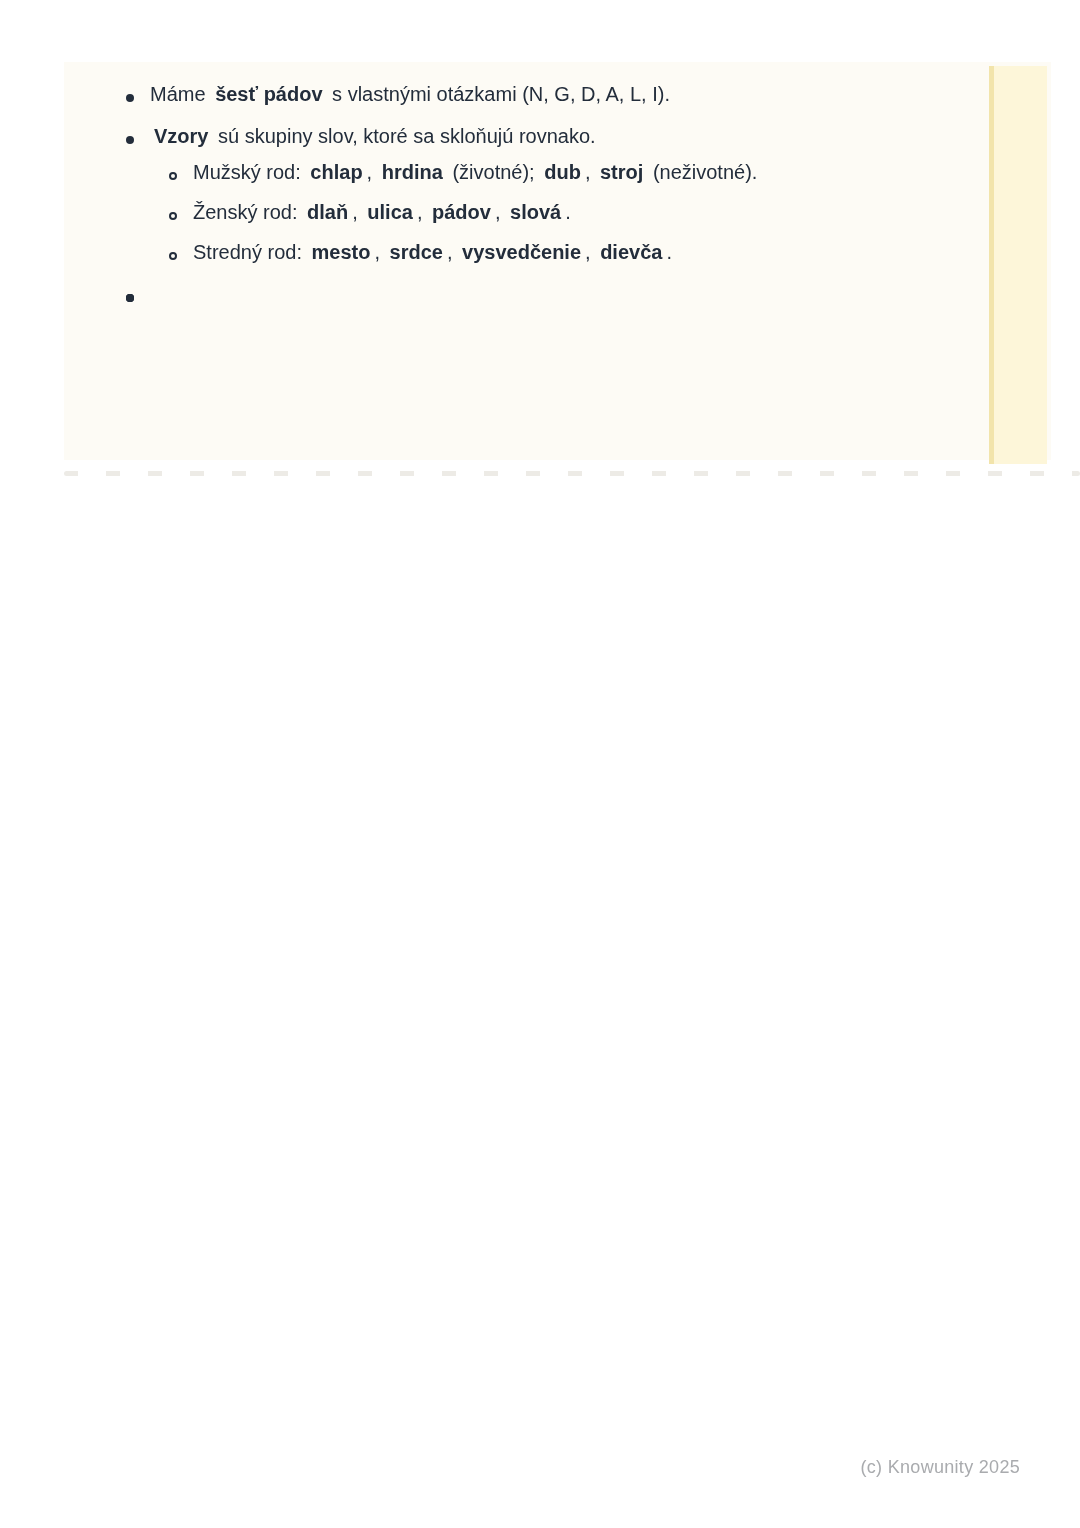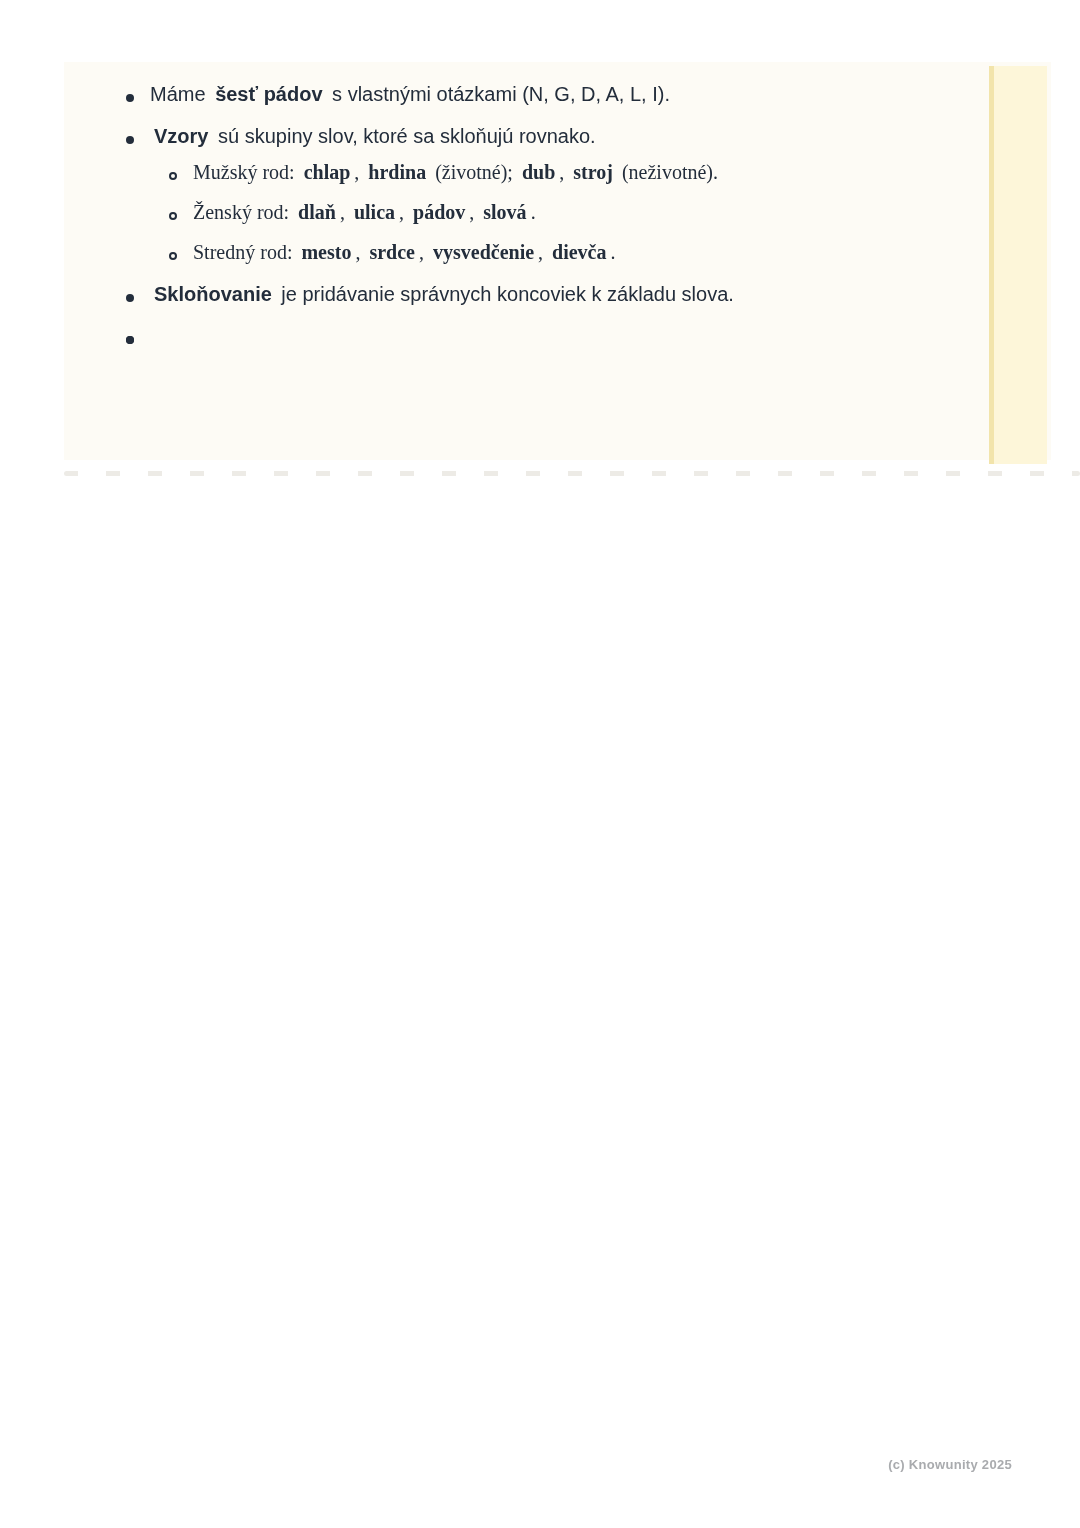--- a/index.html
+++ b/index.html
@@ -66,7 +66,6 @@
   .sub-list{
     list-style:none;
     margin-top:12px;
-    font-family:Liberation Serif, serif;
   }
   .sub-list li{
     padding-left:35px;

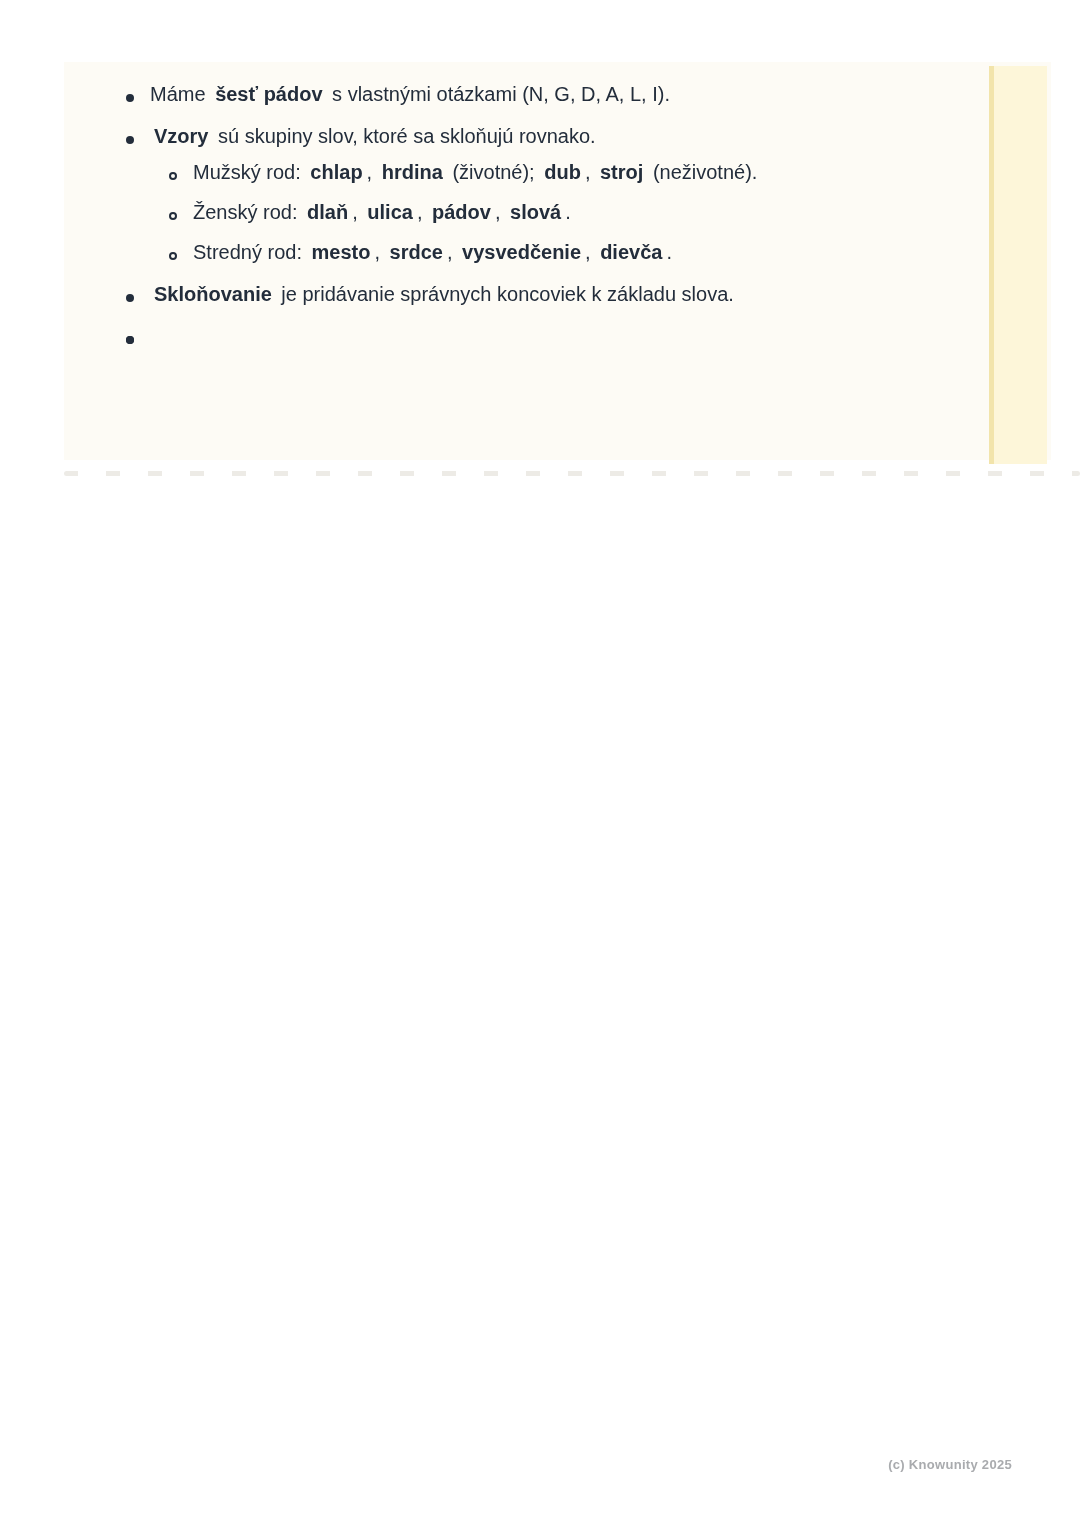--- a/index.html
+++ b/index.html
@@ -104,7 +104,7 @@
             <li><span class="marker circle"></span><span>Ženský rod: <strong>dlaň</strong>, <strong>ulica</strong>, <strong>pádov</strong>, <strong>slová</strong>.</span></li>
             <li><span class="marker circle"></span><span>Stredný rod: <strong>mesto</strong>, <strong>srdce</strong>, <strong>vysvedčenie</strong>, <strong>dievča</strong>.</span></li>
           </ul></li>
-        <li><span class="marker dot"></span><span><strong>Skloňovanie</strong> je pridávanie správnych koncoviek k základu slova.</span></li>
+        <li><span class="marker dot"></span></li>
         <li><span class="marker dot"></span></li>
         <li><span class="marker dot"></span></li>
       </ul>

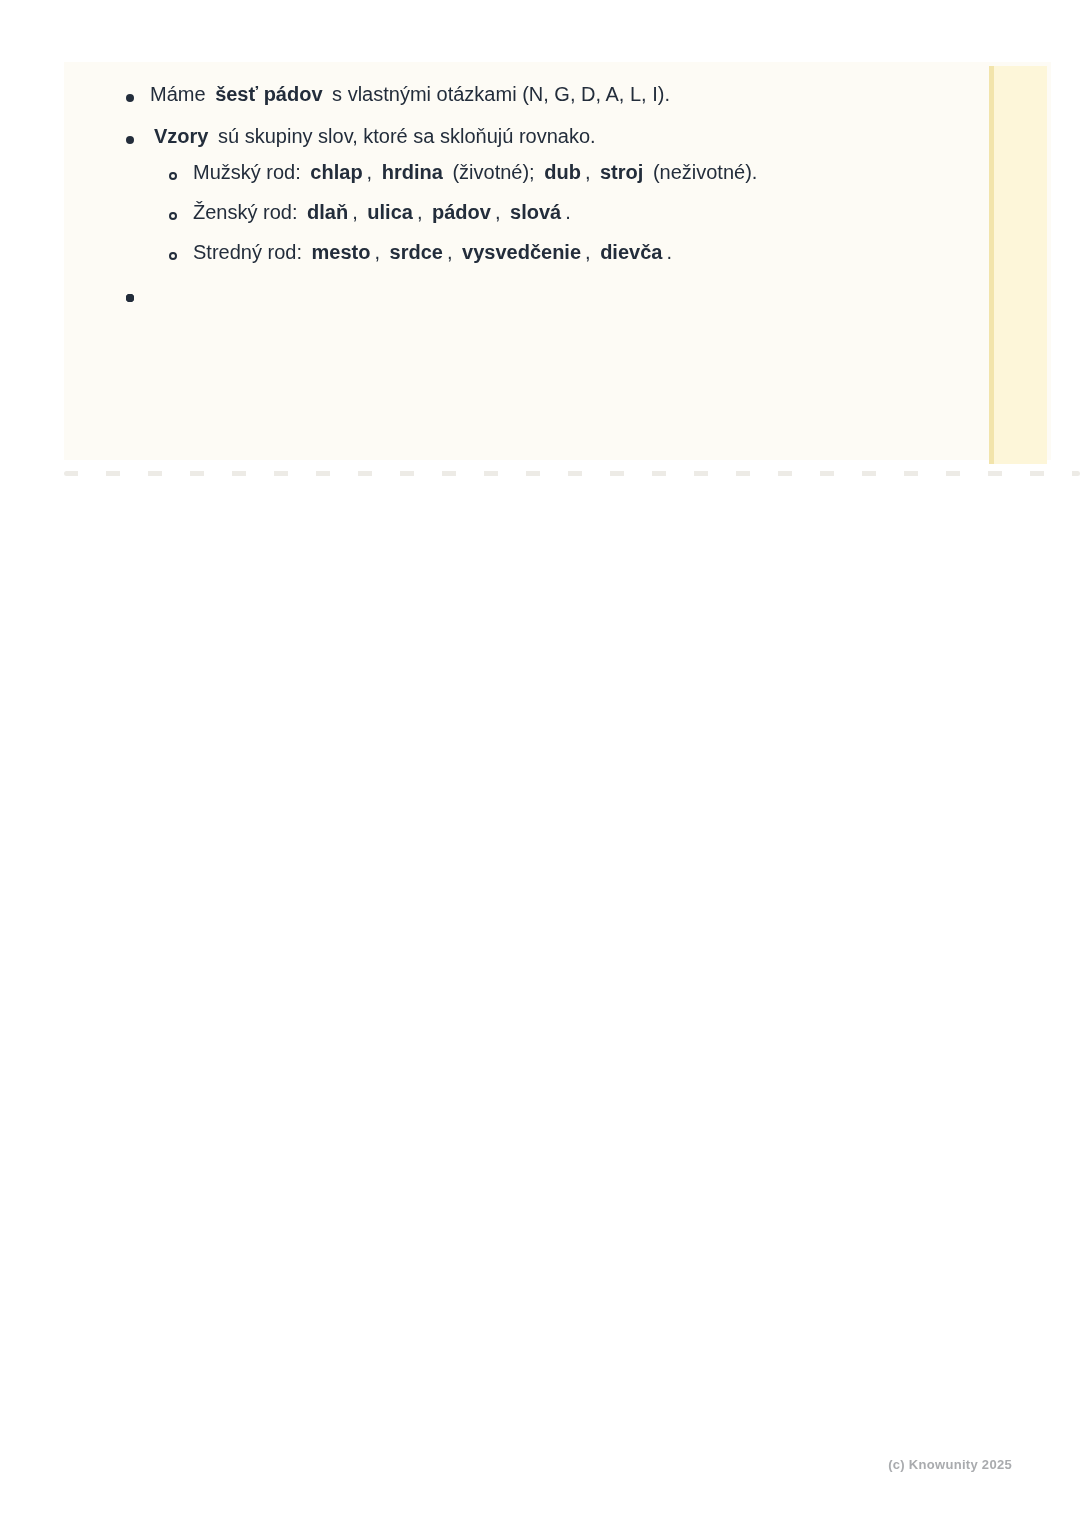--- a/index.html
+++ b/index.html
@@ -83,11 +83,10 @@
   }
   .footer-copyright{
     position:absolute;
-    top:1441px;right:76px;
-    font-size:13px;
+    top:1441px;right:68px;
+    font-size:18px;
     letter-spacing:0.3px;
     color:var(--footer);
-    font-weight:bold;
   }
 </style>
 </head>

